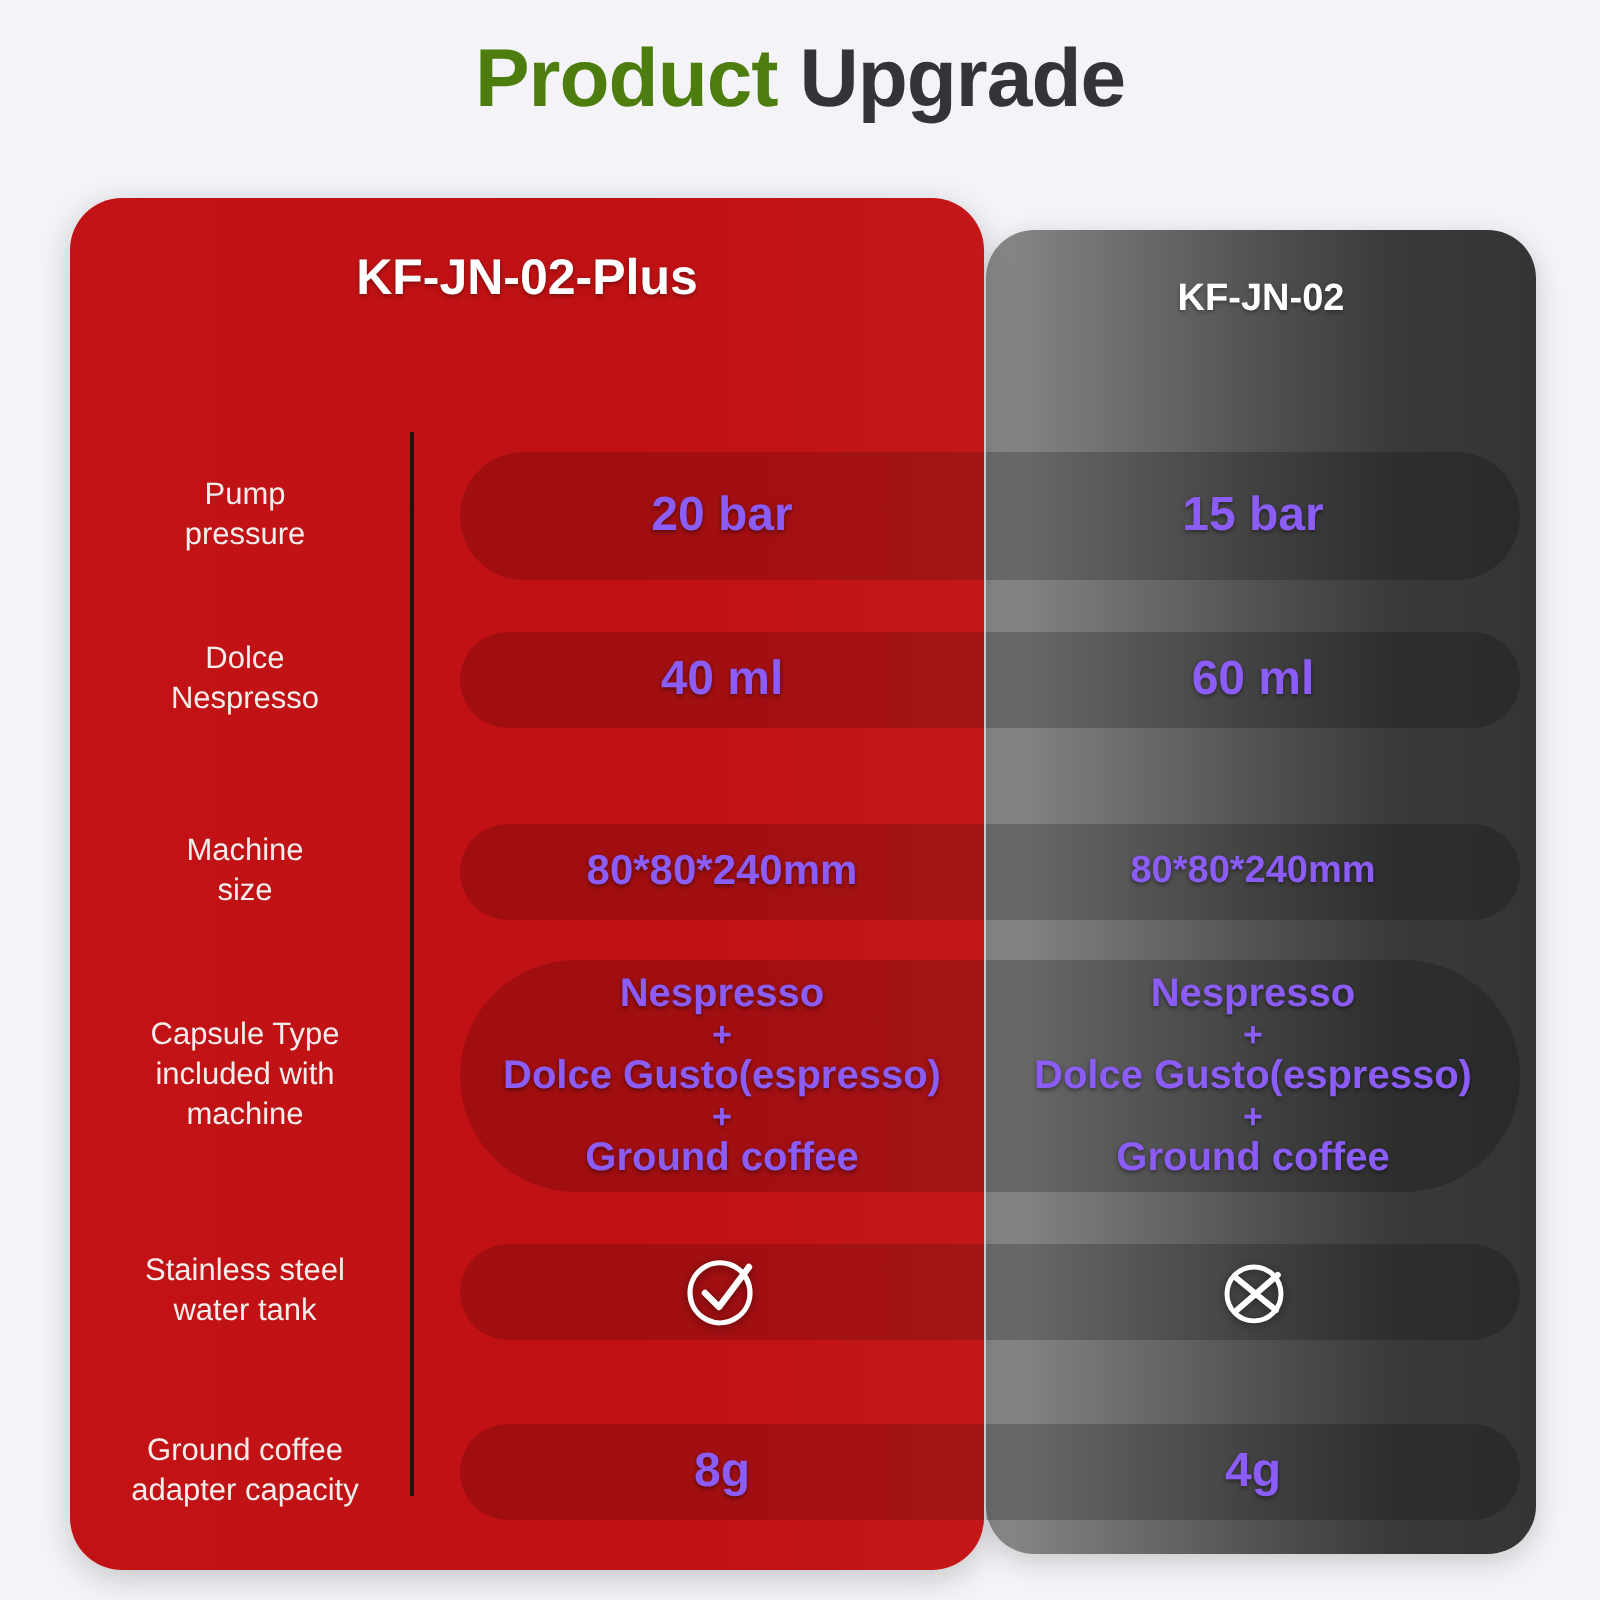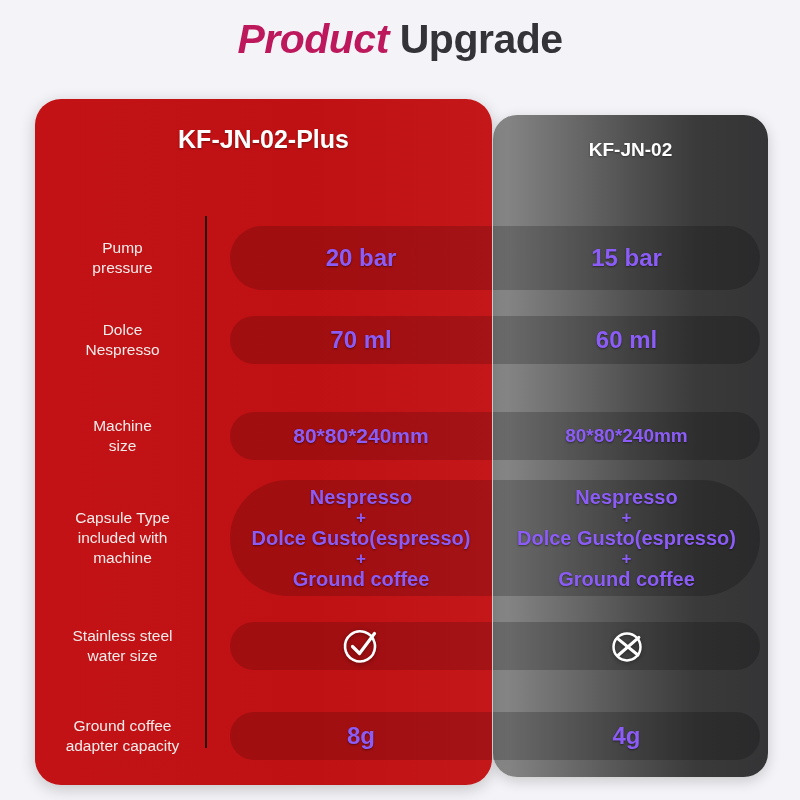--- a/index.html
+++ b/index.html
@@ -32,7 +32,7 @@
     letter-spacing: -0.5px;
     white-space: nowrap;
   }
-  .title .word-accent { color: #be185d; font-style: italic; }
+  .title .word-accent { color: #4d7c0f; }
   .title .word-plain  { color: #333338; }
 
   

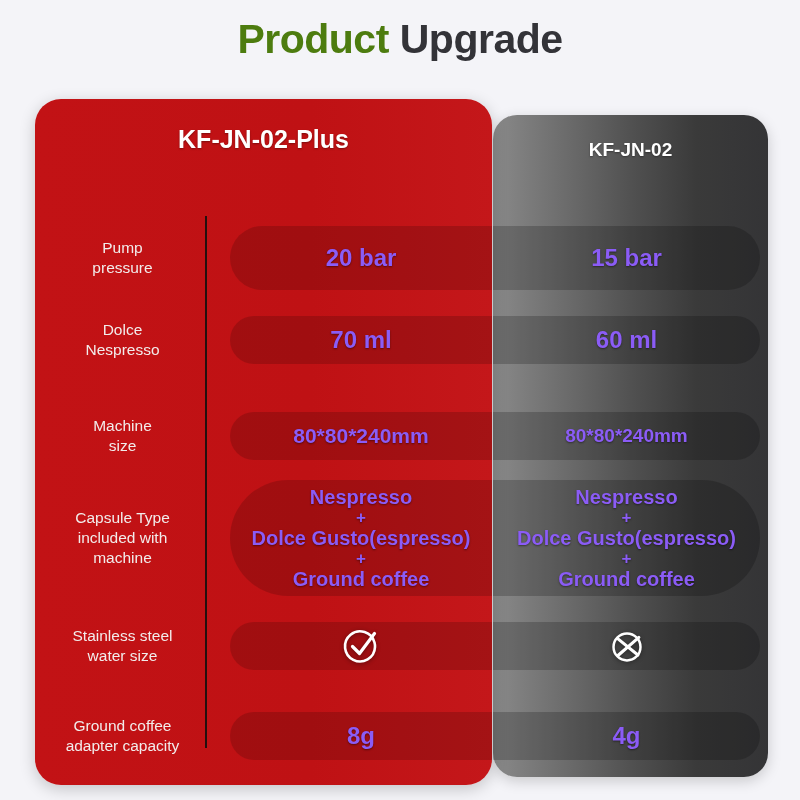--- a/index.html
+++ b/index.html
@@ -218,7 +218,7 @@
       <div>Dolce</div>
       <div>Nespresso</div>
     </div>
-    <div class="val val-primary">70 ml</div>
+    <div class="val val-primary">40 ml</div>
     <div class="val val-secondary">60 ml</div>
   </div>
 

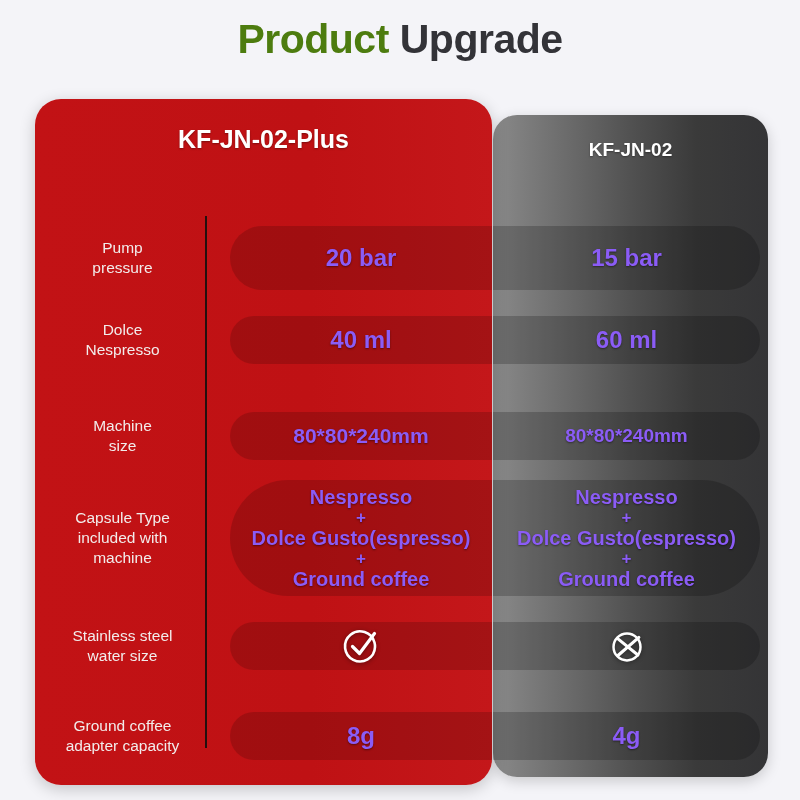--- a/index.html
+++ b/index.html
@@ -262,7 +262,7 @@
     <div class="pill-gray"></div>
     <div class="row-label">
       <div>Stainless steel</div>
-      <div>water size</div>
+      <div>water tank</div>
     </div>
     <div class="mark mark-primary">
       <svg width="40" height="40" viewBox="0 0 40 40" aria-hidden="true">

